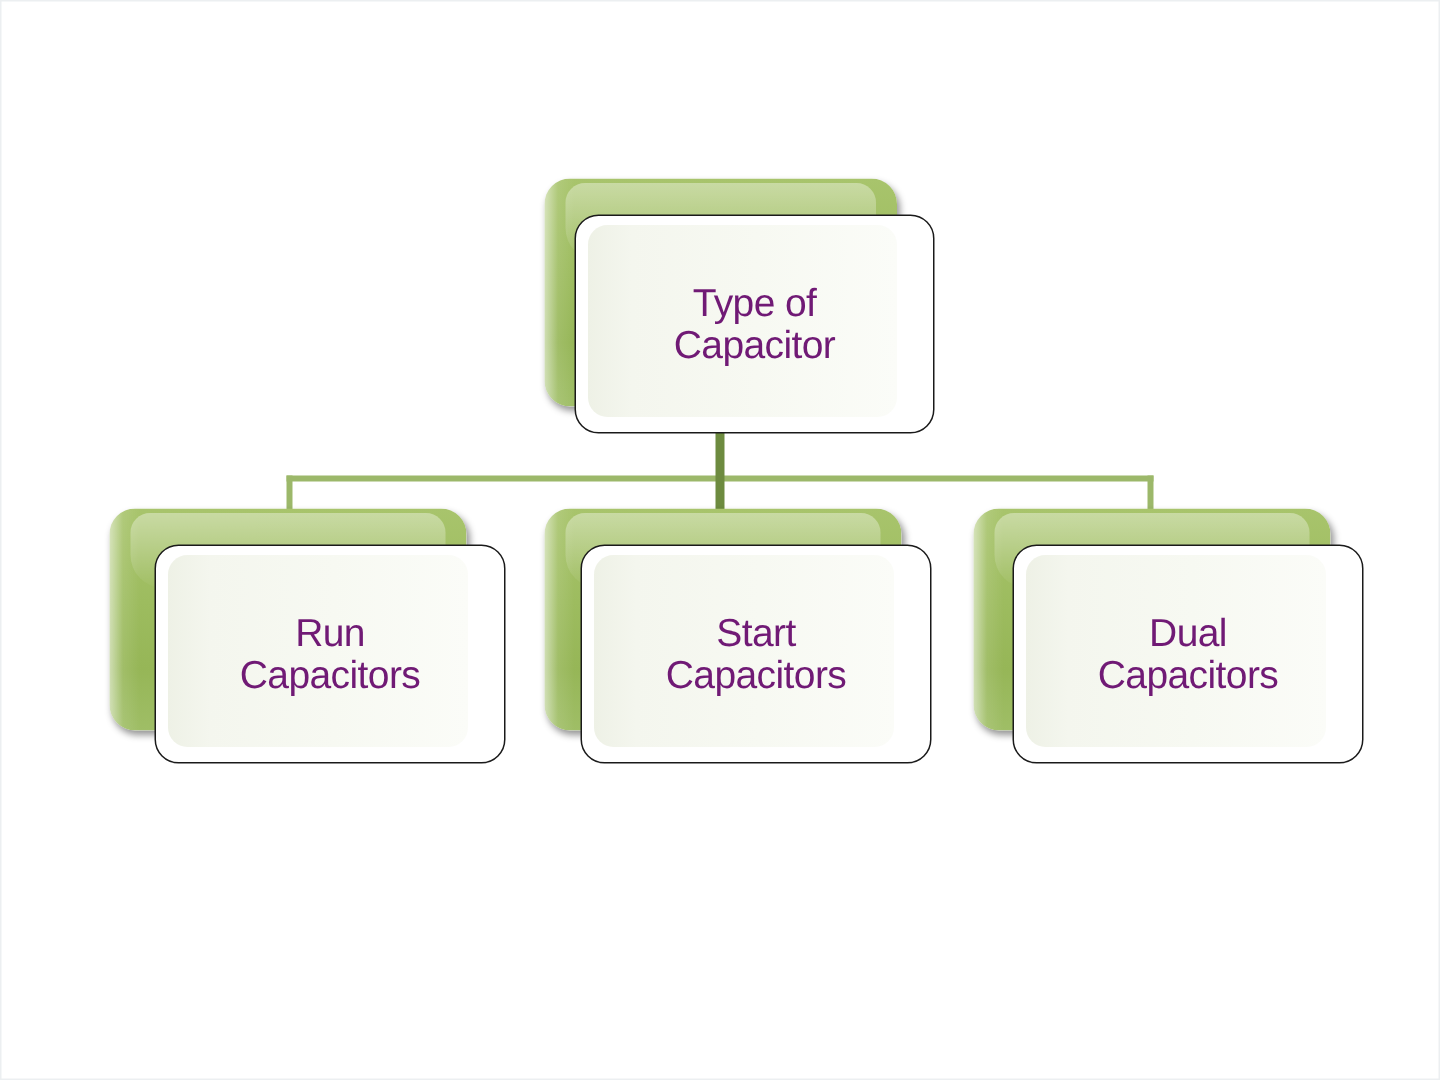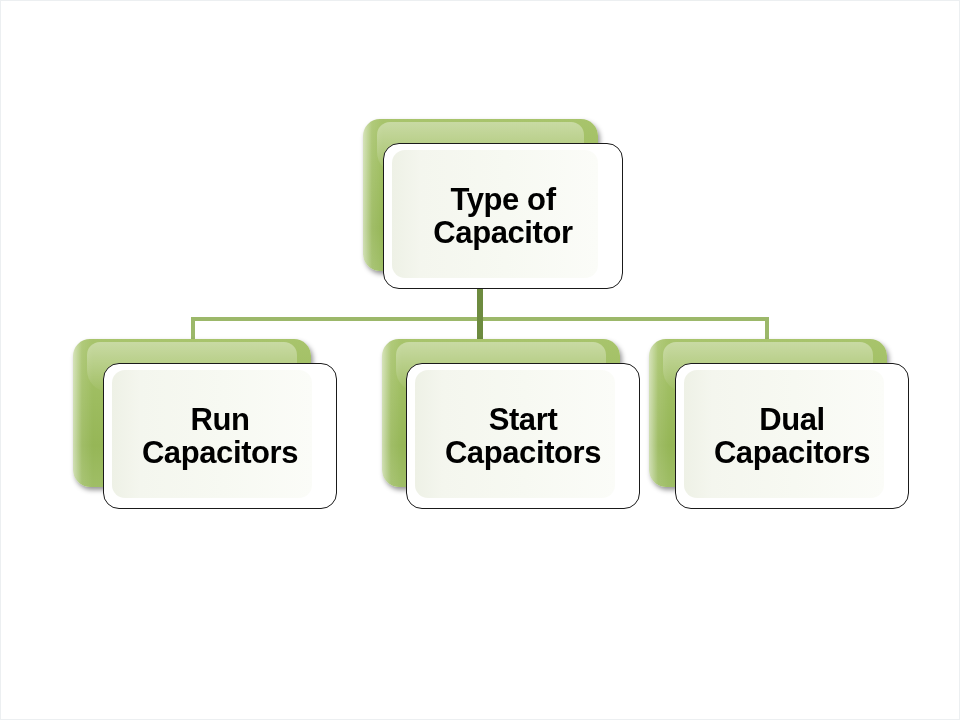--- a/index.html
+++ b/index.html
@@ -100,10 +100,10 @@
     transform: translate(-50%, -50%);
     width: 130%;
     text-align: center;
-    color: #000000;
+    color: #701a75;
     font-family: "Liberation Sans", sans-serif;
-    font-weight: bold;
-    font-size: 31px;
+    font-weight: normal;
+    font-size: 26px;
     line-height: 1.08;
     letter-spacing: -0.4px;
     white-space: pre-line;

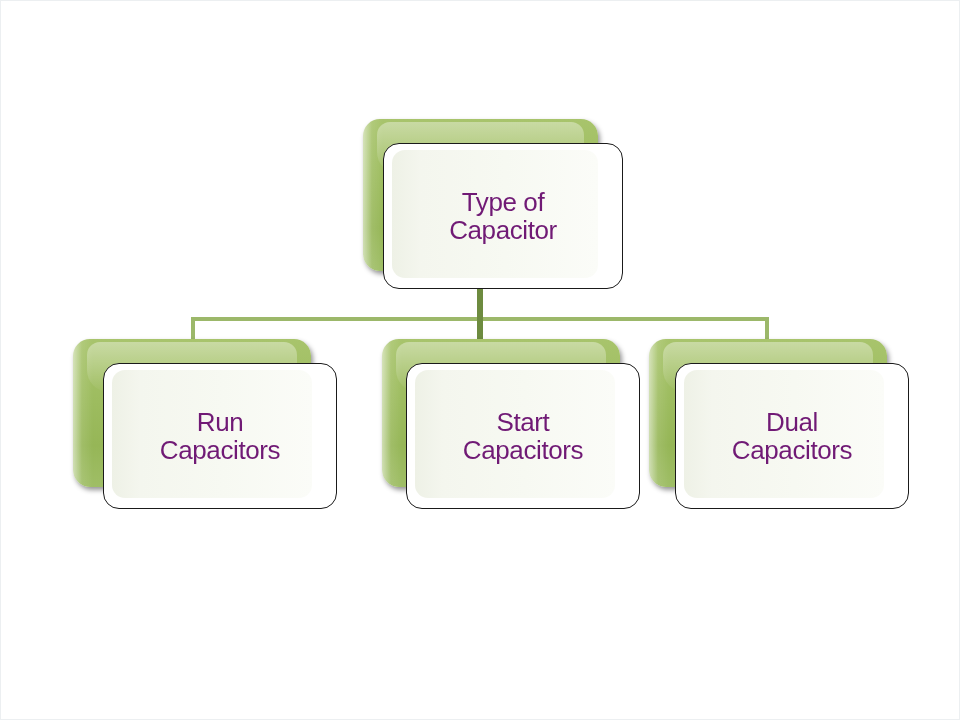--- a/index.html
+++ b/index.html
@@ -144,7 +144,7 @@
     </div>
   </div>
 
-  <div class="node" style="left:362px; top:338px; width:258px; height:175px;margin-left:19px;">
+  <div class="node" style="left:362px; top:338px; width:258px; height:175px;">
     <div class="plate" style="width:238px; height:148px;"></div>
     <div class="card" style="left:24px; top:24px; width:234px; height:146px;">
       <div class="panel" style="left:8px; top:6px; width:200px; height:128px;"></div>

